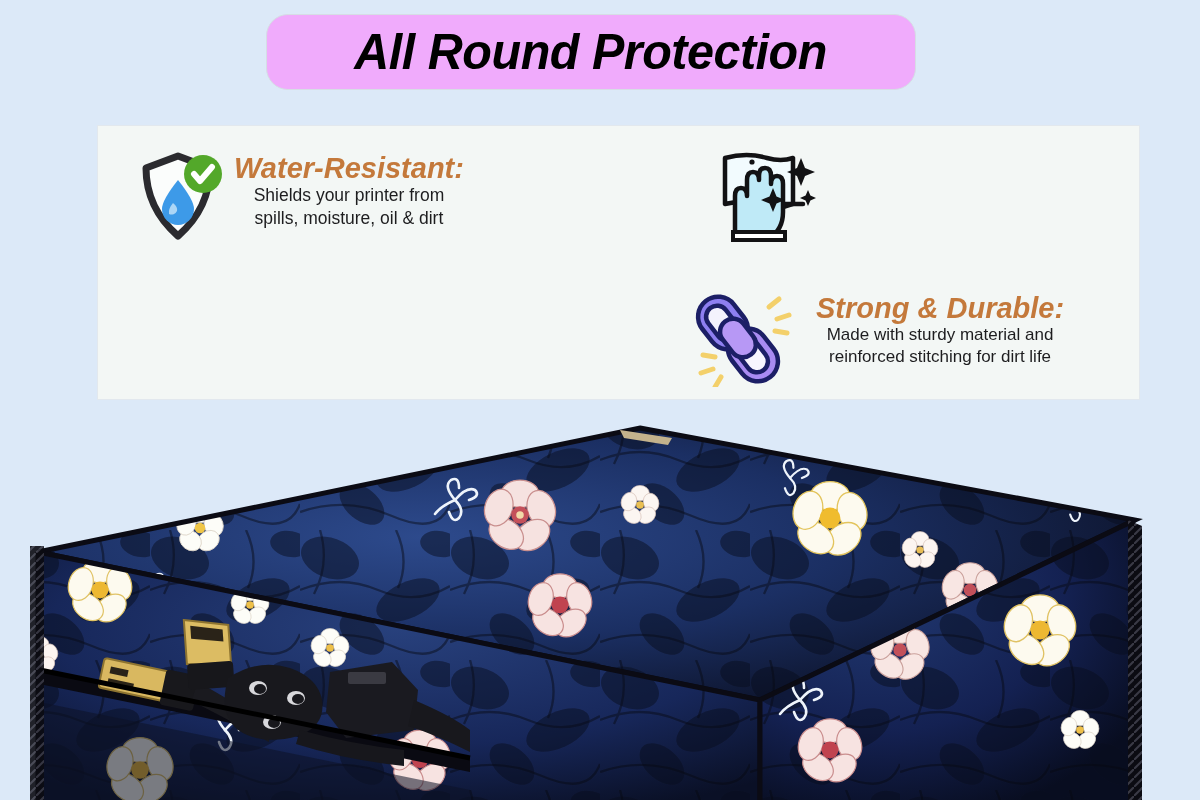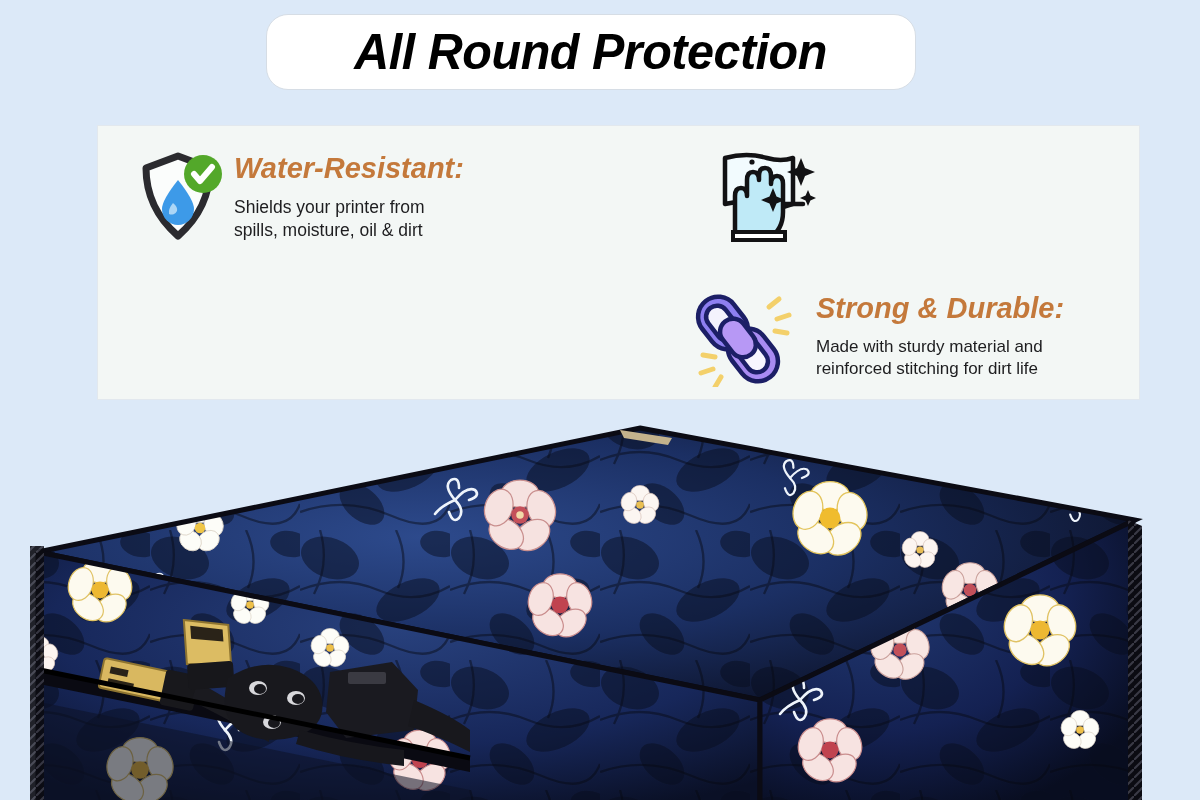--- a/index.html
+++ b/index.html
@@ -18,7 +18,7 @@
   }
   .title-pill {
     width:100%; height:100%;
-    background:#ffffff;
+    background:#f0abfc;
     border:1px solid #d6dde5;
     border-radius:22px;
     display:flex; align-items:center; justify-content:center;

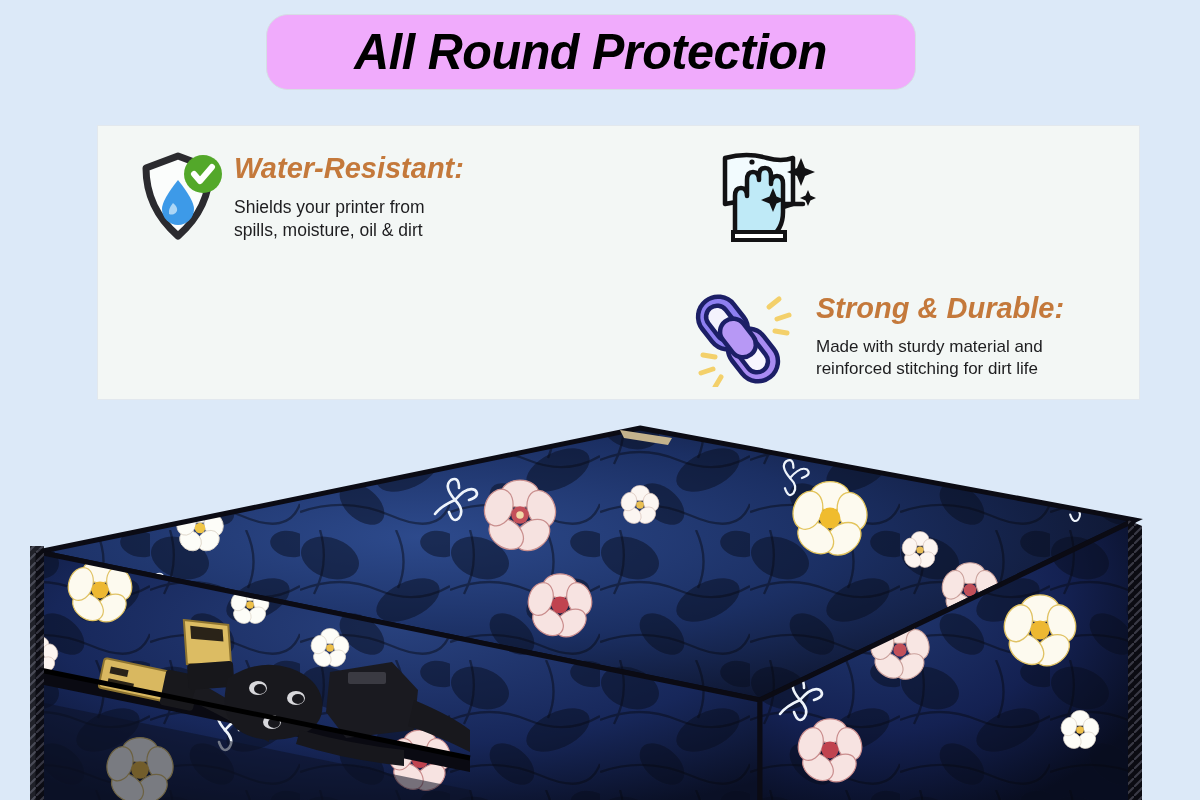--- a/index.html
+++ b/index.html
@@ -37,7 +37,7 @@
     border:1px solid #e2e8ee;
   }
   .feat-grid {
-    position:relative; width:100%; height:100%;
+    position:relative; width:100%; height:100%;text-align:center;
   }
   .feature {
     position:absolute; display:flex; align-items:flex-start;

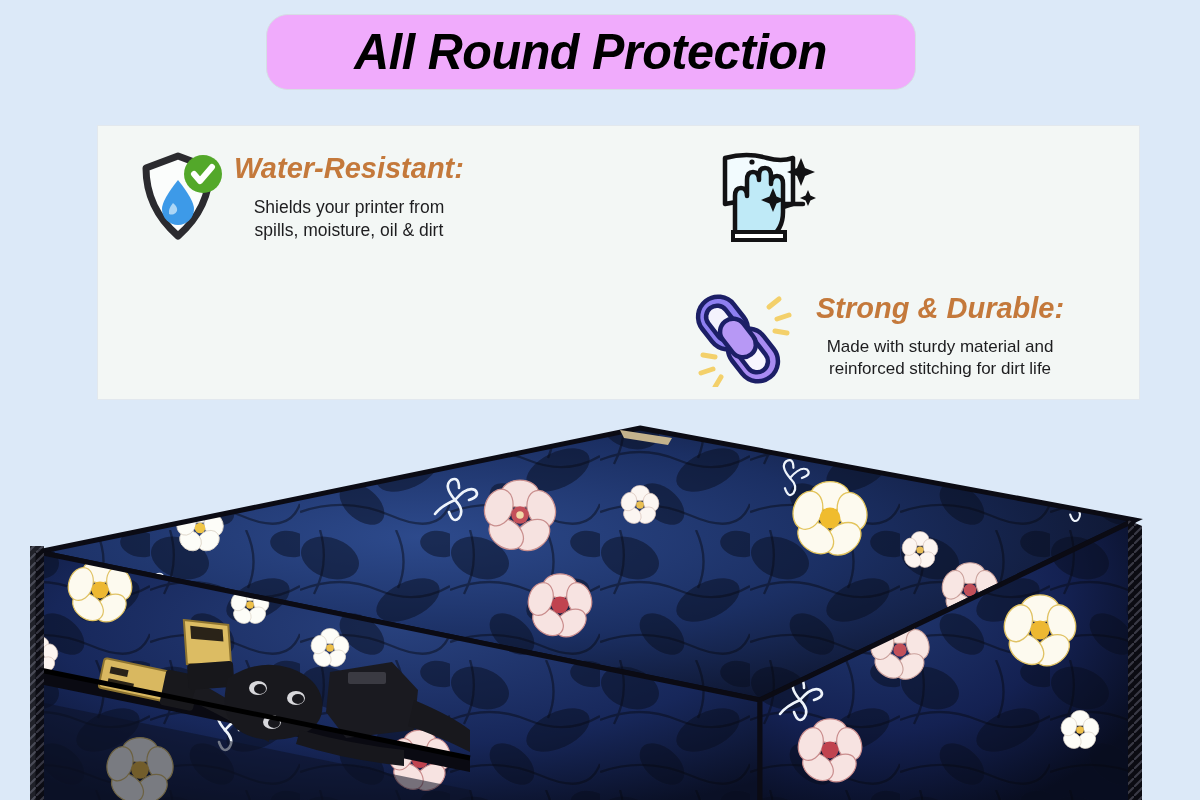--- a/index.html
+++ b/index.html
@@ -57,7 +57,7 @@
   }
   .f-sub {
     font-size:17.5px; color:#1d1d1f; line-height:1.28;
-    margin-top:12px; white-space:pre-line;
+    margin-top:0; white-space:pre-line;
   }
 
   

